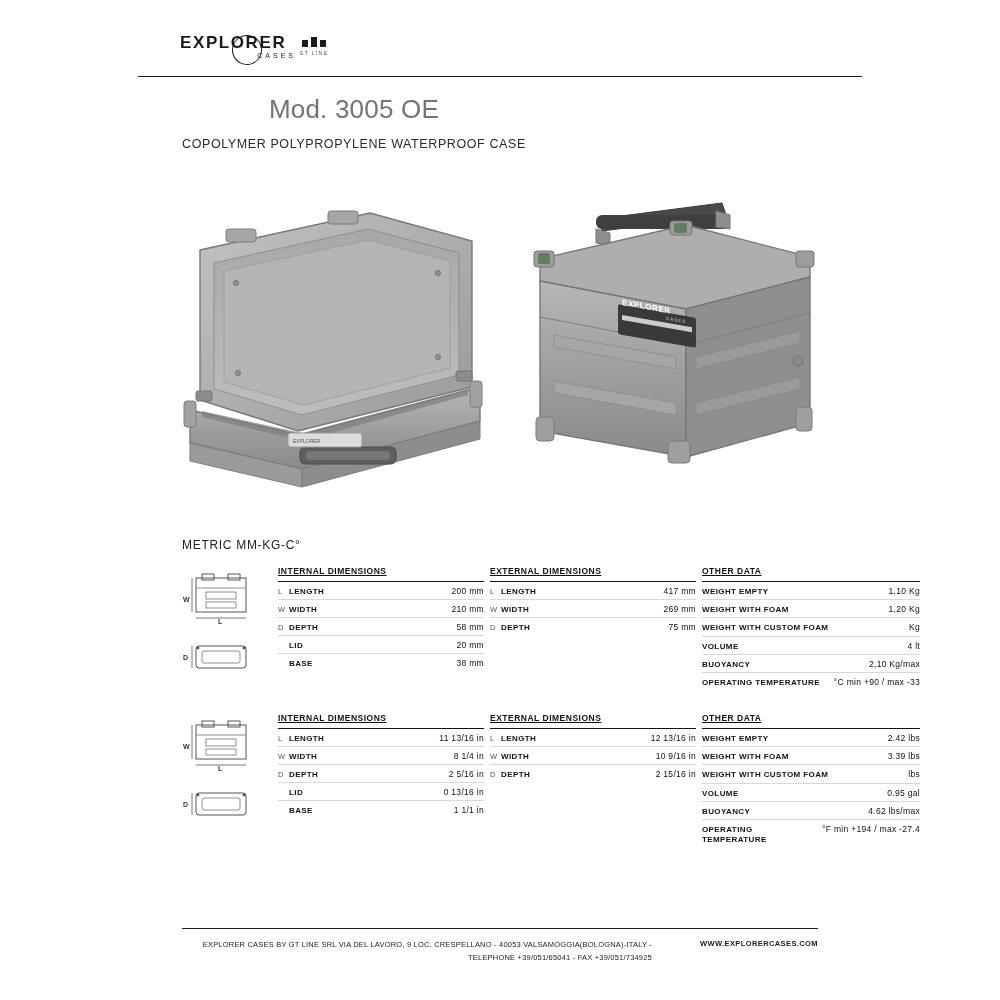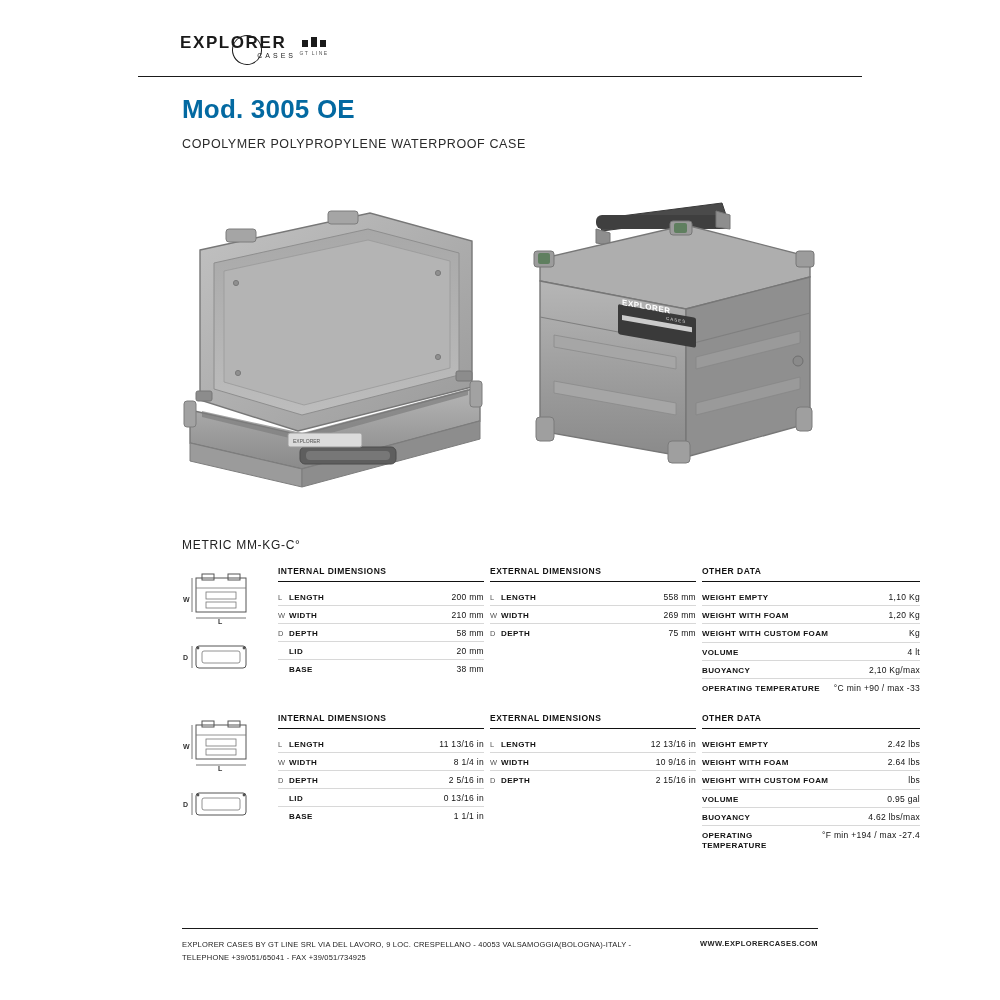--- a/index.html
+++ b/index.html
@@ -102,10 +102,11 @@
   }
   .model-title {
     font-size: 26px;
-    font-weight: bold;
+    font-weight: normal;
     letter-spacing: 0.2px;
-    color: #0369a1;
+    color: #737373;
     margin: 0;
+    text-align: center;
   }
   .model-subtitle {
     font-size: 12.5px;

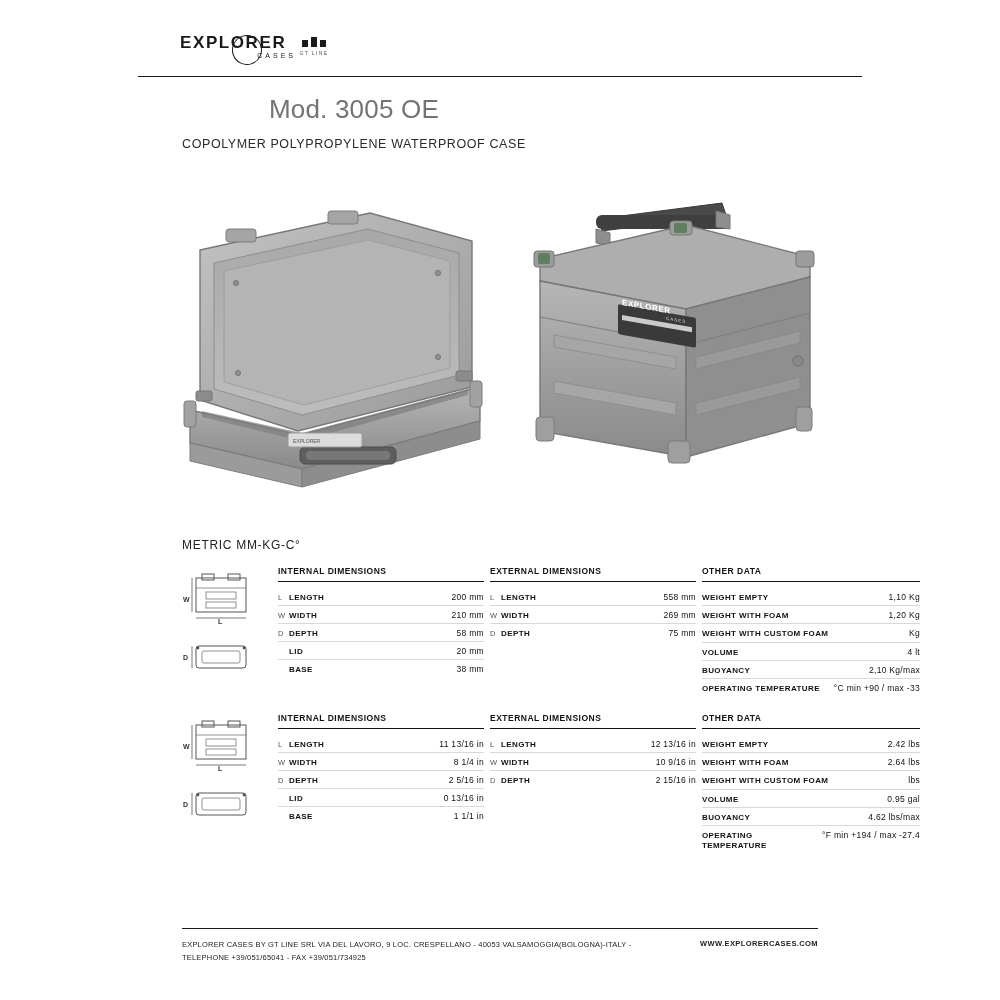--- a/index.html
+++ b/index.html
@@ -170,7 +170,7 @@
     color: #111;
     border-bottom: 1px solid #111;
     padding-bottom: 5px;
-    margin-bottom: 6px;
+    text-decoration: underline;
   }
   .row {
     display: flex;

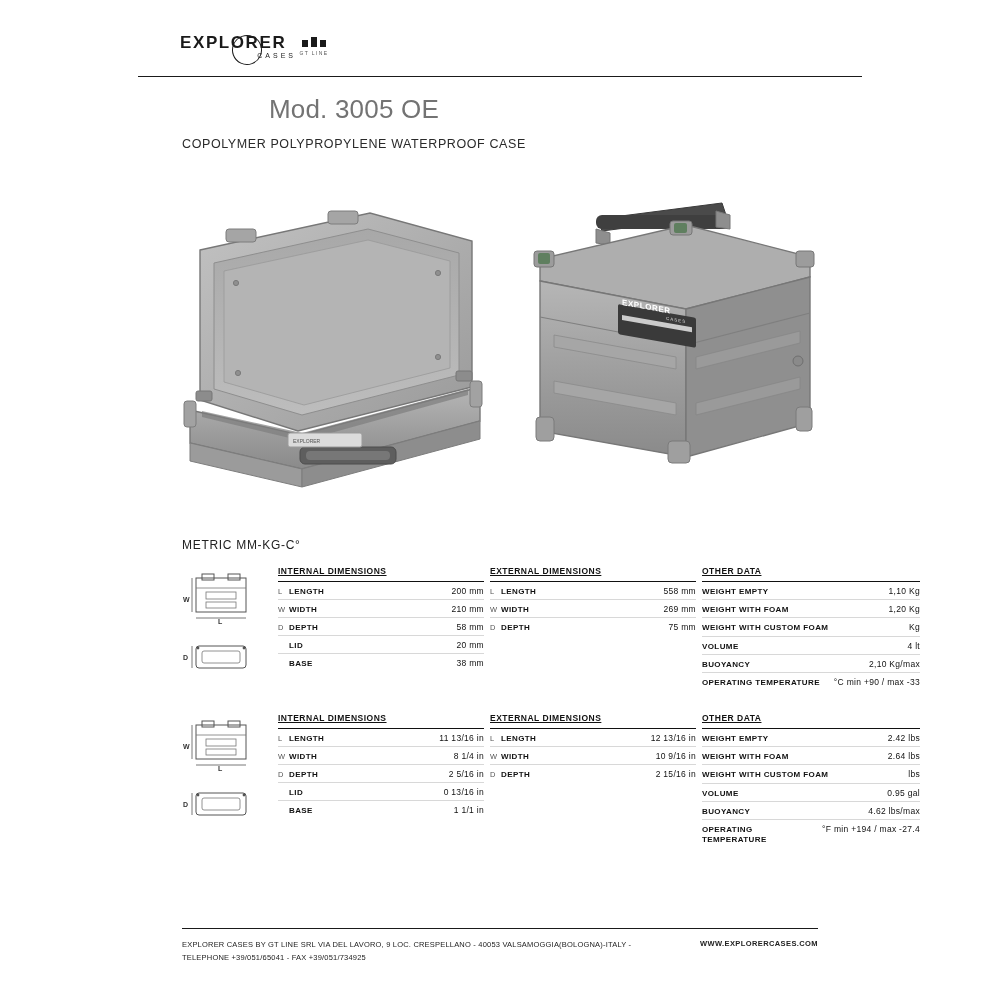--- a/index.html
+++ b/index.html
@@ -441,7 +441,7 @@
                 <span class="pre">L</span>
                 <span class="label">LENGTH</span>
               </span>
-            <span class="v">558 mm</span>
+            <span class="v">417 mm</span>
           </div>
           <div class="row">
             <span class="k">

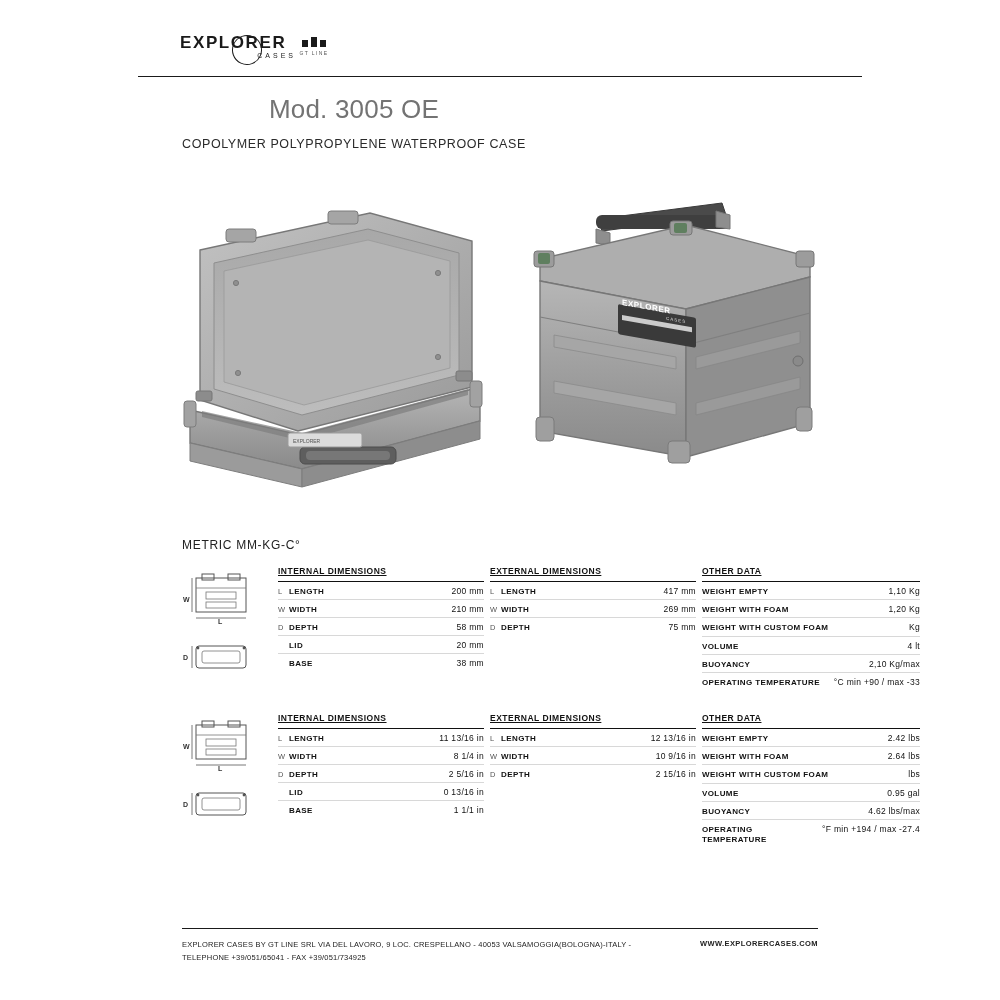--- a/index.html
+++ b/index.html
@@ -608,7 +608,7 @@
             <span class="k">
                 <span class="label">WEIGHT WITH FOAM</span>
               </span>
-            <span class="v">2.64 lbs</span>
+            <span class="v">3.39 lbs</span>
           </div>
           <div class="row two-line">
             <span class="k">

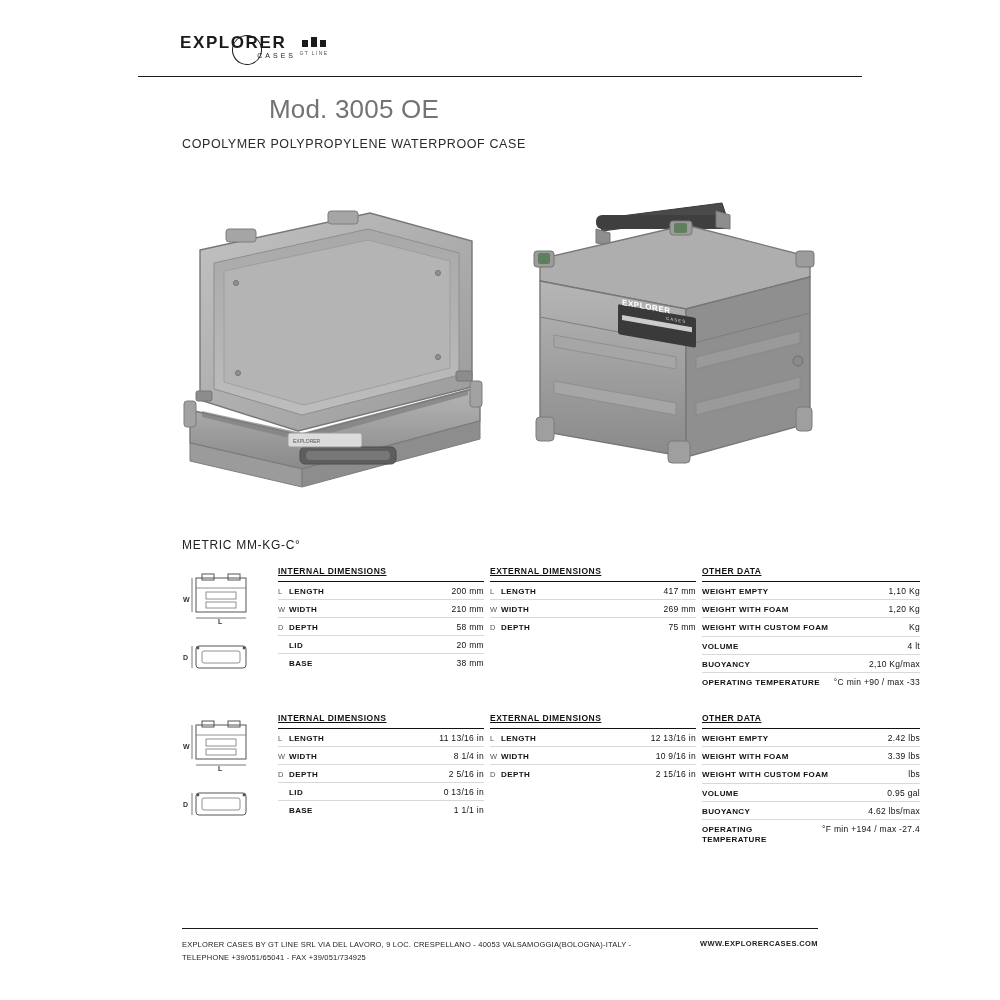--- a/index.html
+++ b/index.html
@@ -232,6 +232,7 @@
     letter-spacing: 0.2px;
     color: #222;
     max-width: 470px;
+    text-align: right;
   }
   .footer-right {
     font-size: 7.5px;

